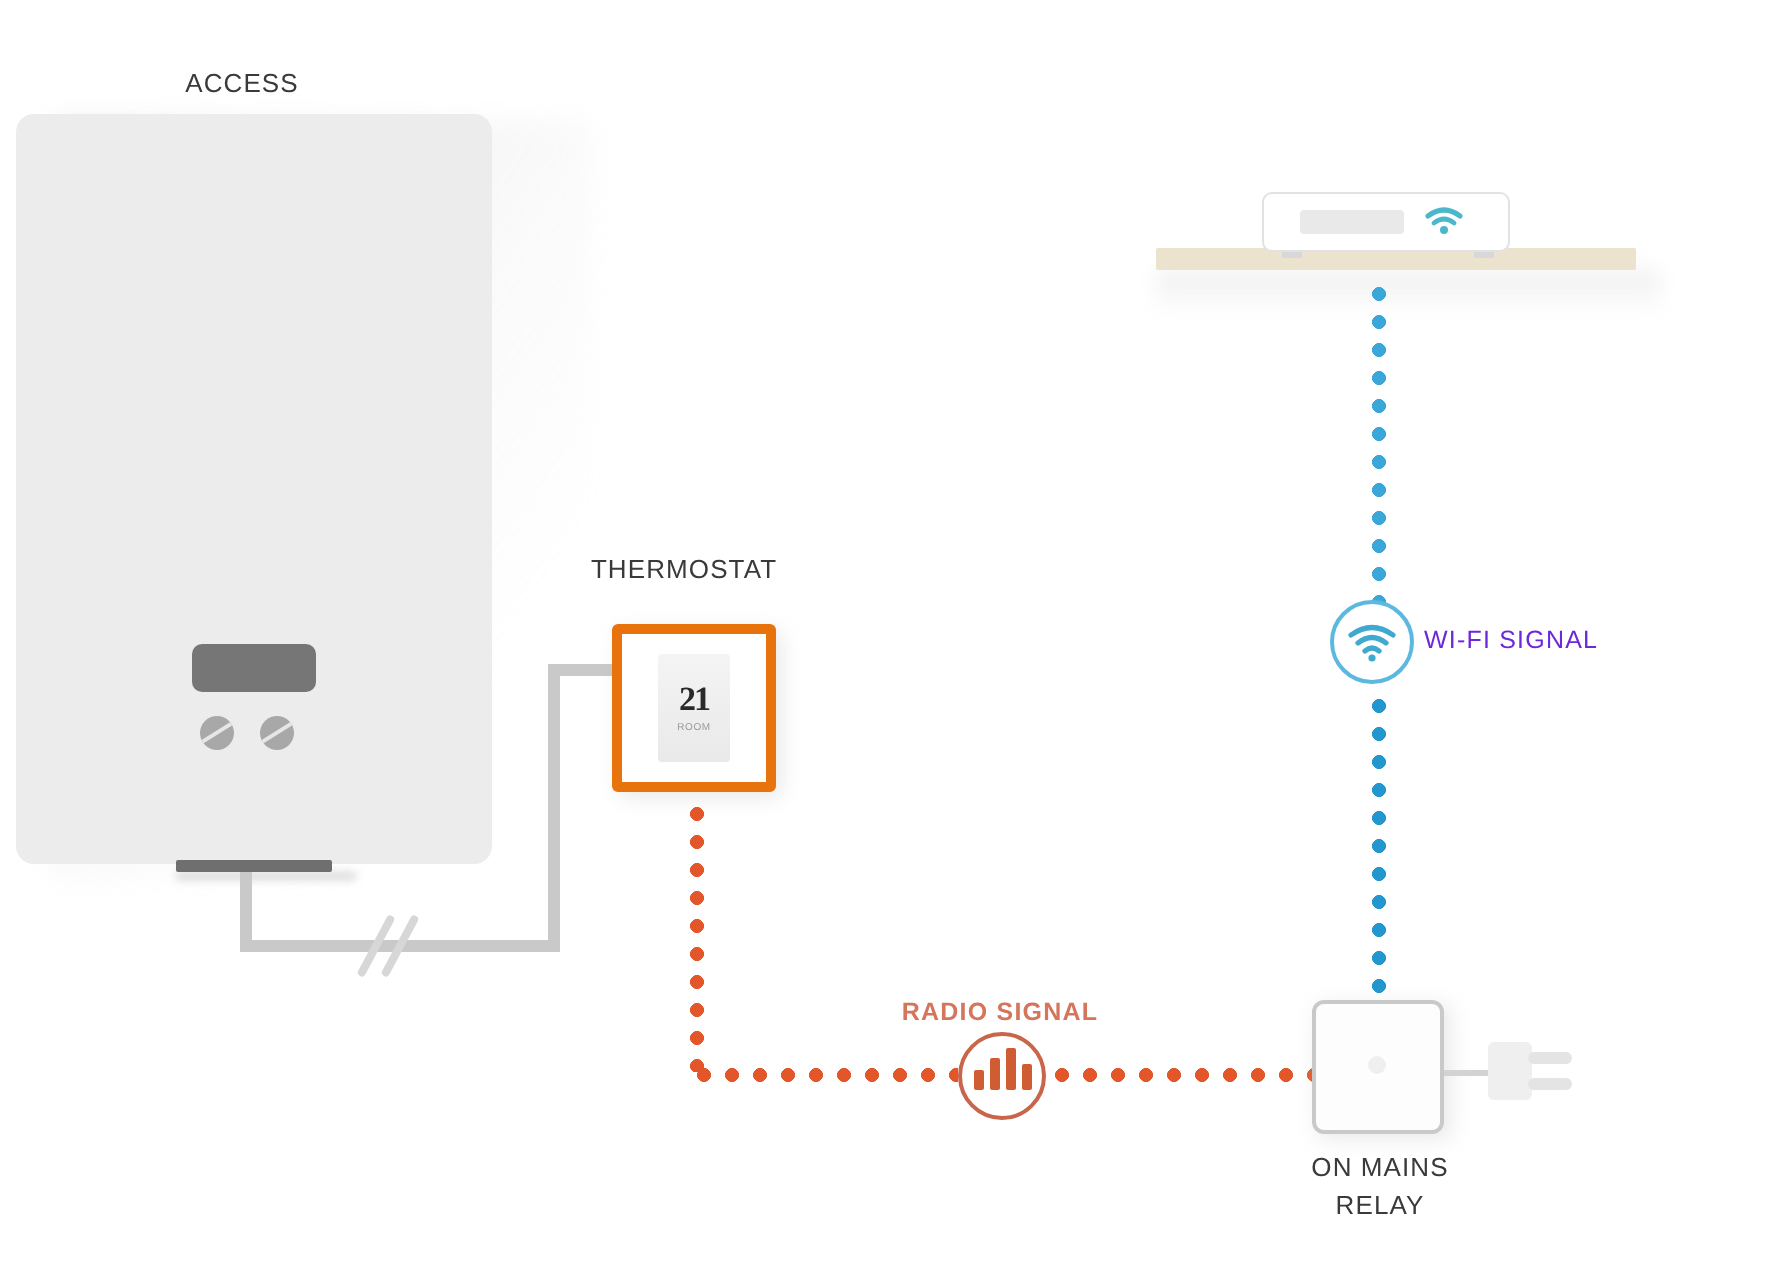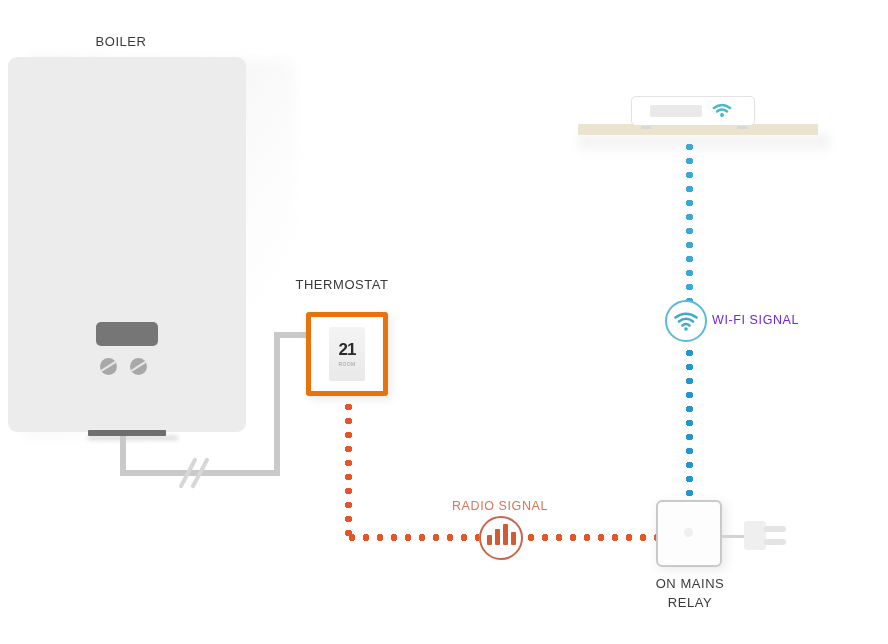--- a/index.html
+++ b/index.html
@@ -184,7 +184,7 @@
 
 <div class="stage">
 
-  <div class="label" id="boiler-label">BOILER</div>
+  <div class="label" id="boiler-label">ACCESS</div>
   <div id="boiler-shadow"></div>
   <div id="boiler-body"></div>
   <div id="boiler-display"></div>

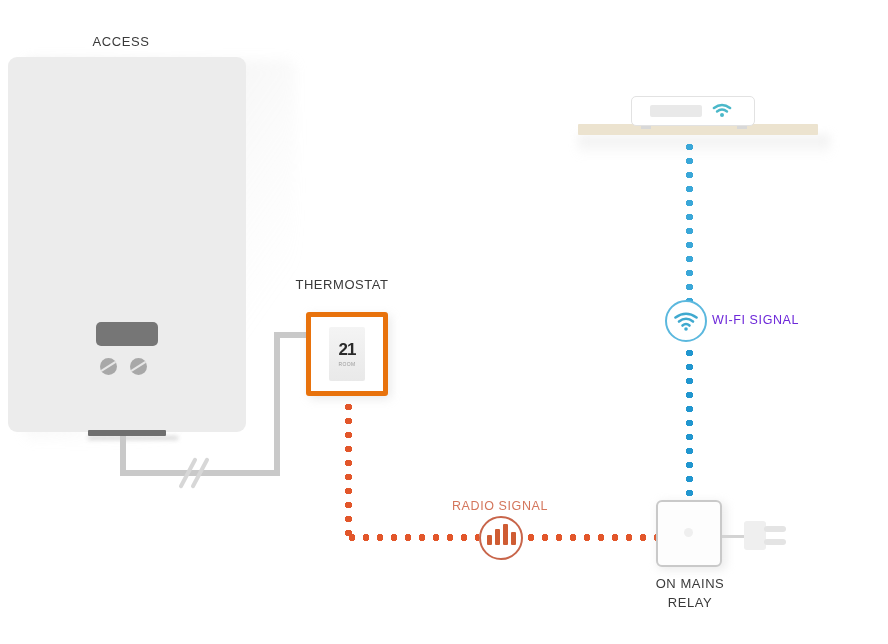--- a/index.html
+++ b/index.html
@@ -80,7 +80,7 @@
     align-items:center;justify-content:center;
   }
   #thermostat-temp{
-    font-family:Liberation Sans, sans-serif;
+    font-family:Liberation Serif, serif;
     font-size:17px;font-weight:bold;color:#2a2a2a;letter-spacing:-1px;
     line-height:17px;
   }

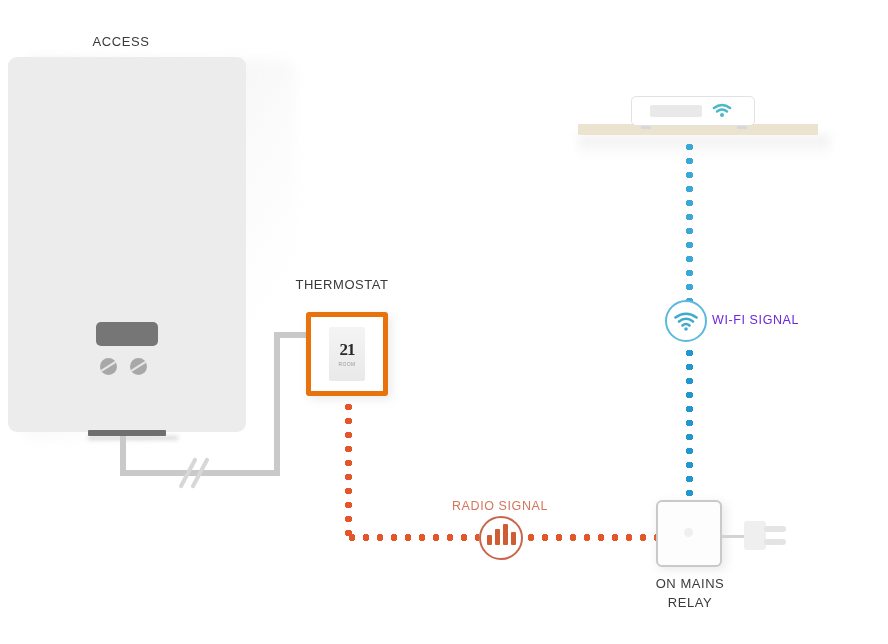--- a/index.html
+++ b/index.html
@@ -149,7 +149,7 @@
   }
   .radio-bar{width:5px;background:#cf5c33;border-radius:1px;}
   #radio-signal-label{left:430px;top:497px;width:140px;color:#d4765c;
-    font-size:12.5px;letter-spacing:.6px;}
+    font-size:12.5px;letter-spacing:.6px;font-weight:bold;}
 
   
   #relay-shadow{

